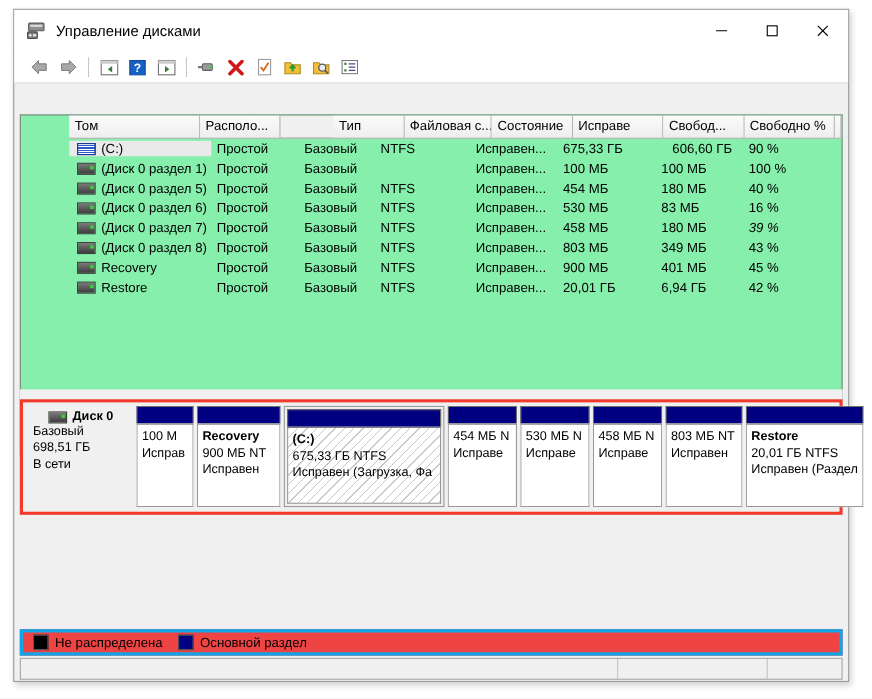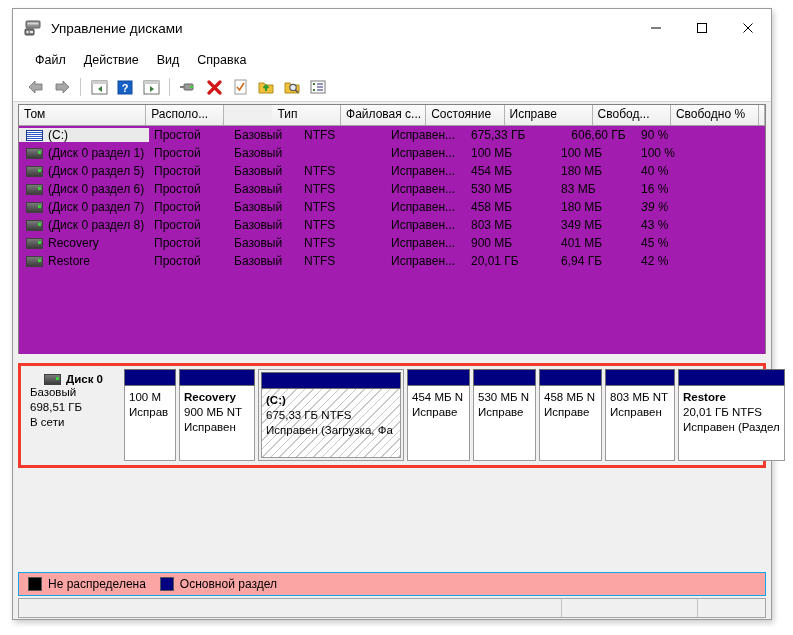--- a/index.html
+++ b/index.html
@@ -141,12 +141,6 @@
     </div>
   </div>
 
-  <div id="menubar">
-    <div class="menu-item">Файл</div>
-    <div class="menu-item">Действие</div>
-    <div class="menu-item">Вид</div>
-    <div class="menu-item">Справка</div>
-  </div>
 
   <div id="toolbar">
     <div class="tbtn">

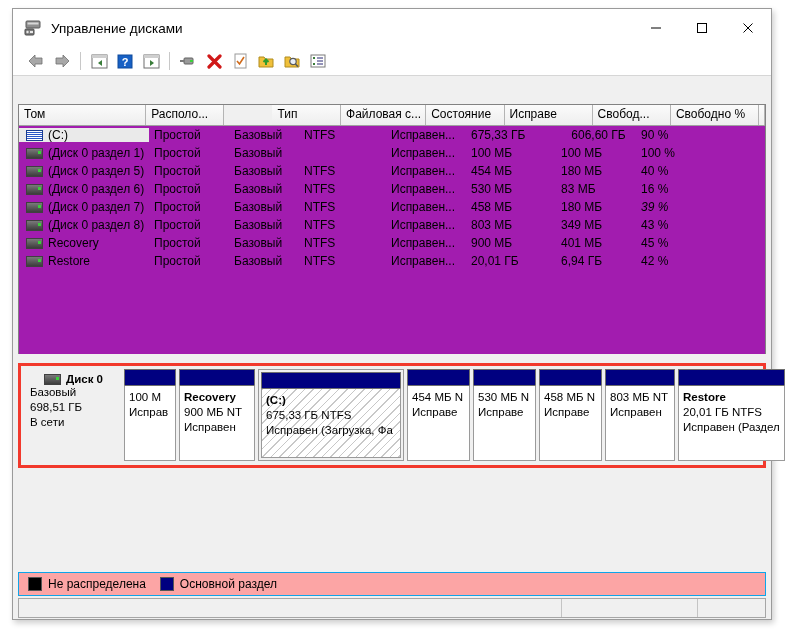--- a/index.html
+++ b/index.html
@@ -39,8 +39,9 @@
   
   #listpanel{
     position:absolute;left:5px;top:95px;width:748px;height:310px;
-    background:#a21caf;border:1px solid #828282;box-sizing:border-box;
+    background:#86efac;border:1px solid #828282;box-sizing:border-box;
     overflow:hidden;
+    padding-left:44px;
   }
   #listhead{display:flex;height:20px;background:#f0f0f0;border-bottom:1px solid #a0a0a0;}
   .hcell{

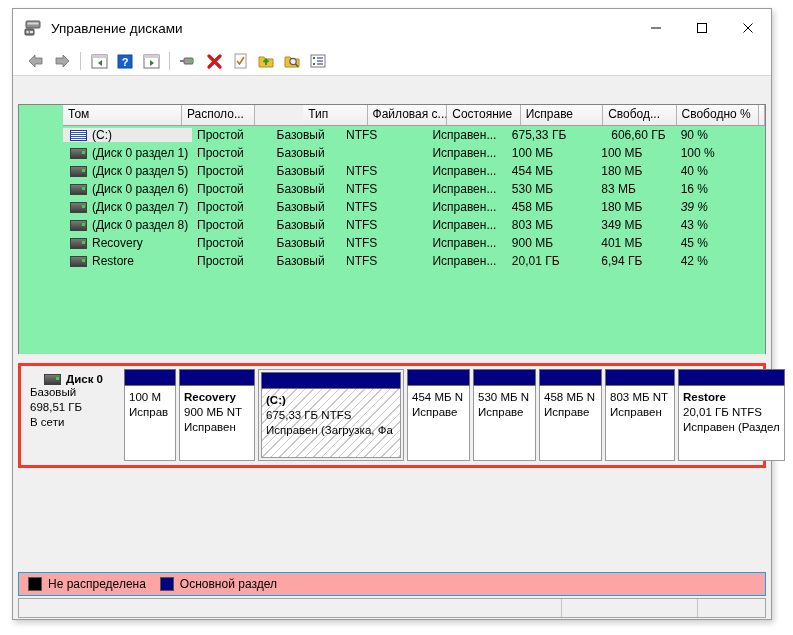--- a/index.html
+++ b/index.html
@@ -94,7 +94,7 @@
   
   #legend{
     position:absolute;left:5px;top:563px;width:748px;height:24px;
-    background:#fca5a5;border:1px solid #0ea5e9;box-sizing:border-box;
+    background:#ef4444;border:3px solid #0ea5e9;box-sizing:border-box;
     display:flex;align-items:center;padding-left:9px;
   }
   .lgswatch{width:12px;height:12px;margin-right:6px;border:1px solid #555;}

